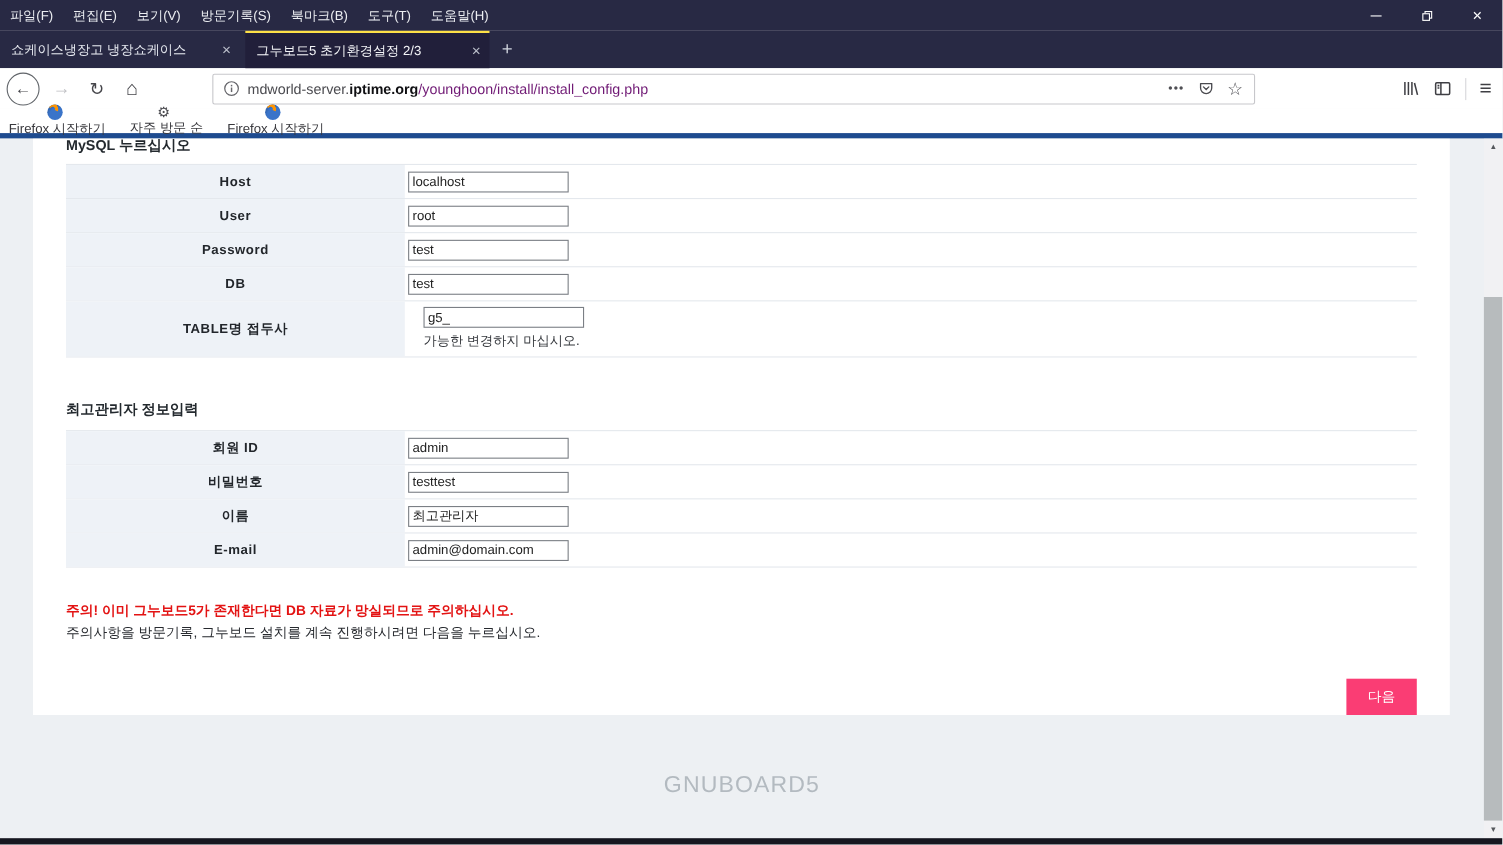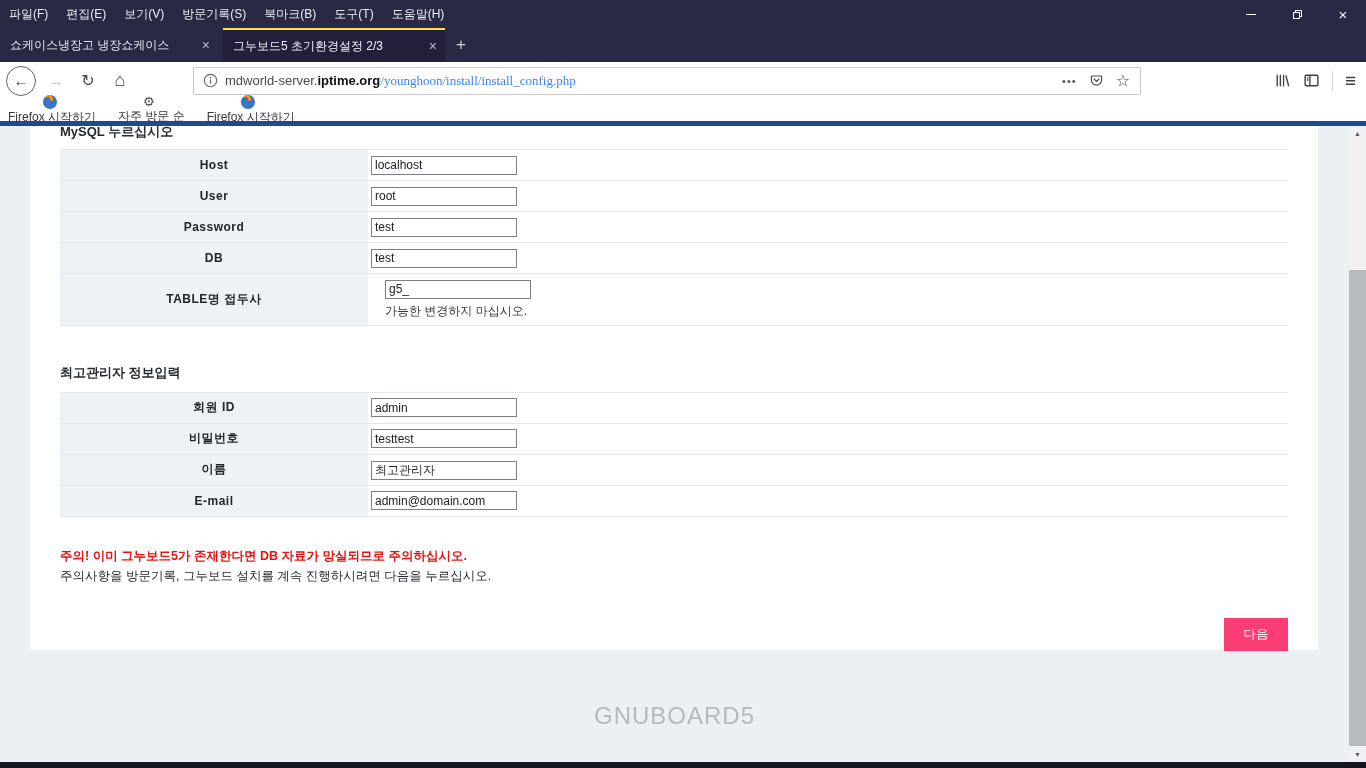--- a/index.html
+++ b/index.html
@@ -38,7 +38,7 @@
   .url-text { flex:1; font-size:13px; white-space:nowrap; overflow:hidden; }
   .url-prefix { color:#4a4a4f; }
   .url-domain { color:#101013; font-weight:bold; }
-  .url-path { color:#3b82f6;font-family:Liberation Serif, serif; }
+  .url-path { color:#701a75; }
   .url-actions { display:flex; align-items:center; gap:12px; margin:0 10px; }
   .dots { color:#4f4f54; font-size:11px; letter-spacing:1px; }
   .star { color:#4a4a4f; font-size:16px; }

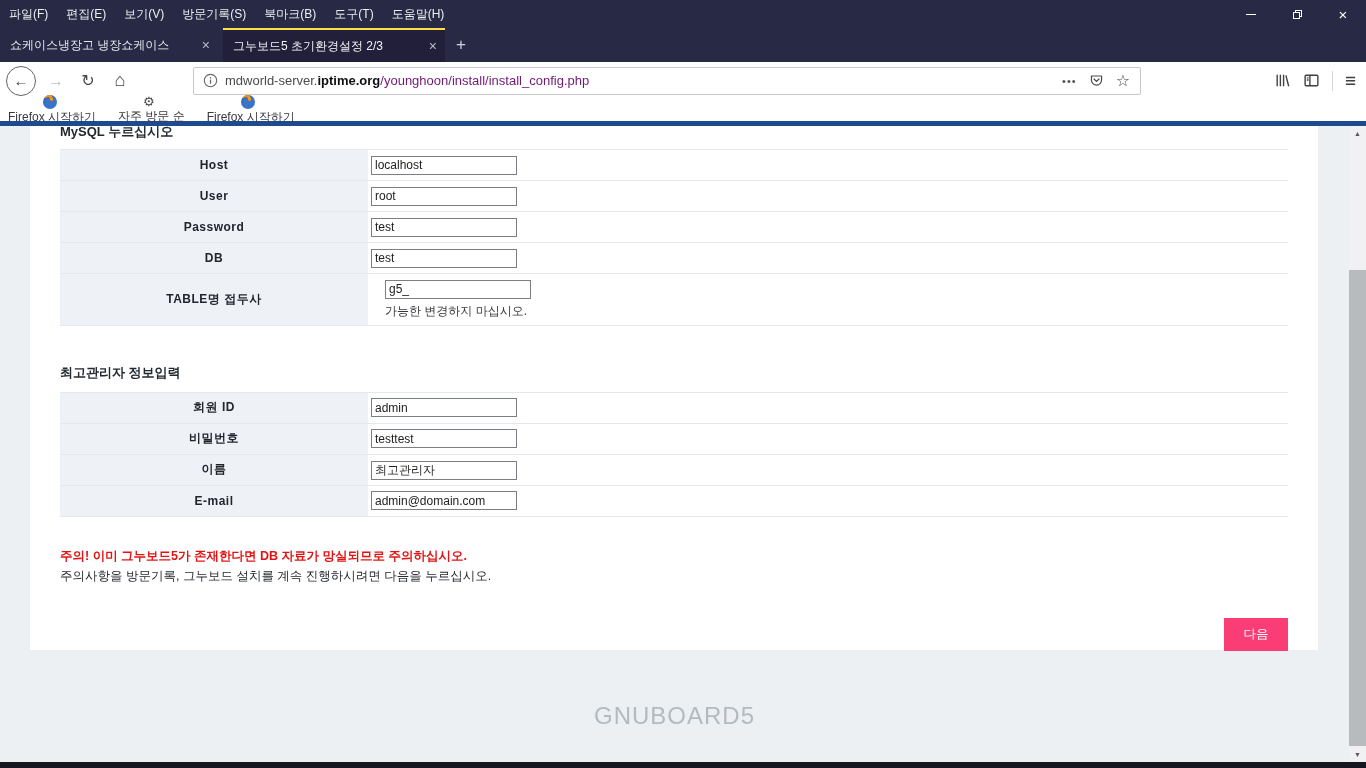--- a/index.html
+++ b/index.html
@@ -79,7 +79,7 @@
               font-family:inherit; cursor:pointer; }
 
   .footer { position:absolute; left:0; right:17px; top:576px; text-align:center; }
-  .footer-title { font-size:24px; color:#b3bac0; letter-spacing:1px; }
+  .footer-title { font-size:21px; color:#b3bac0; letter-spacing:1px; }
   .footer-sub { margin-top:13px; font-size:11px; color:#b8bec4; letter-spacing:.5px; }
 
   

